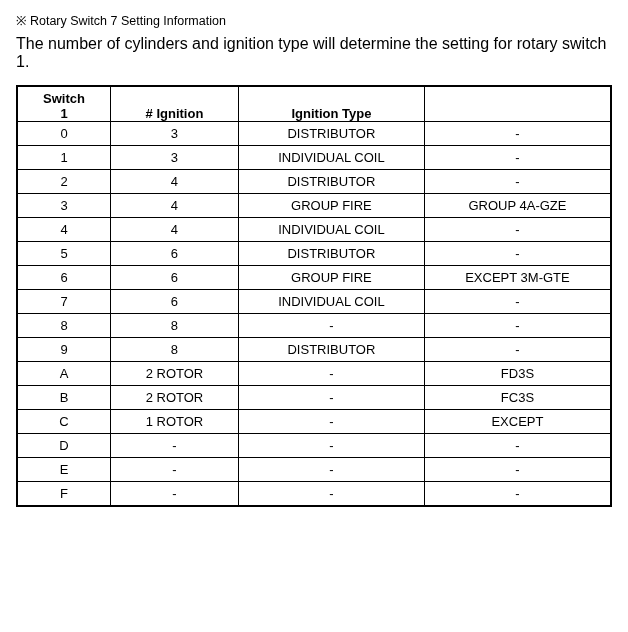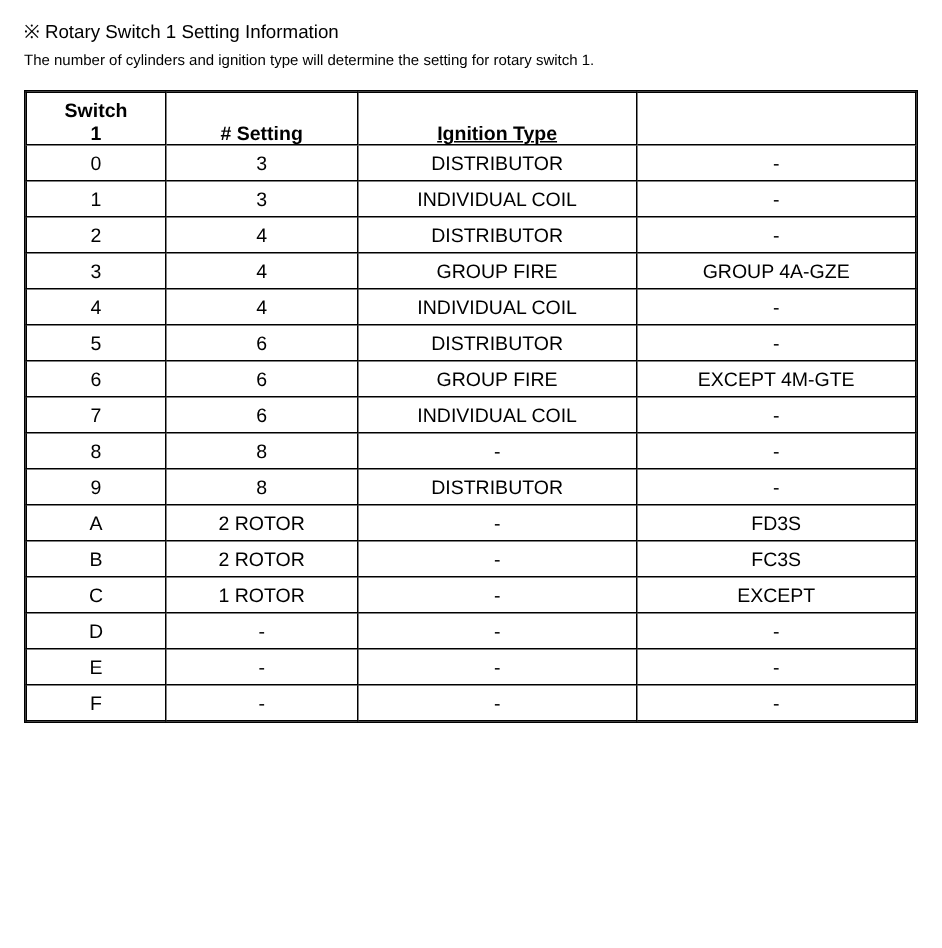--- a/index.html
+++ b/index.html
@@ -79,7 +79,7 @@
 
 
 
-<p class="header-note">※ Rotary Switch 1 Setting Information</p>
+<p class="header-note">※ Rotary Switch 7 Setting Information</p>
 <p class="description">The number of cylinders and ignition type will determine the setting for rotary switch 1.</p>
 
 <div class="table-wrapper">

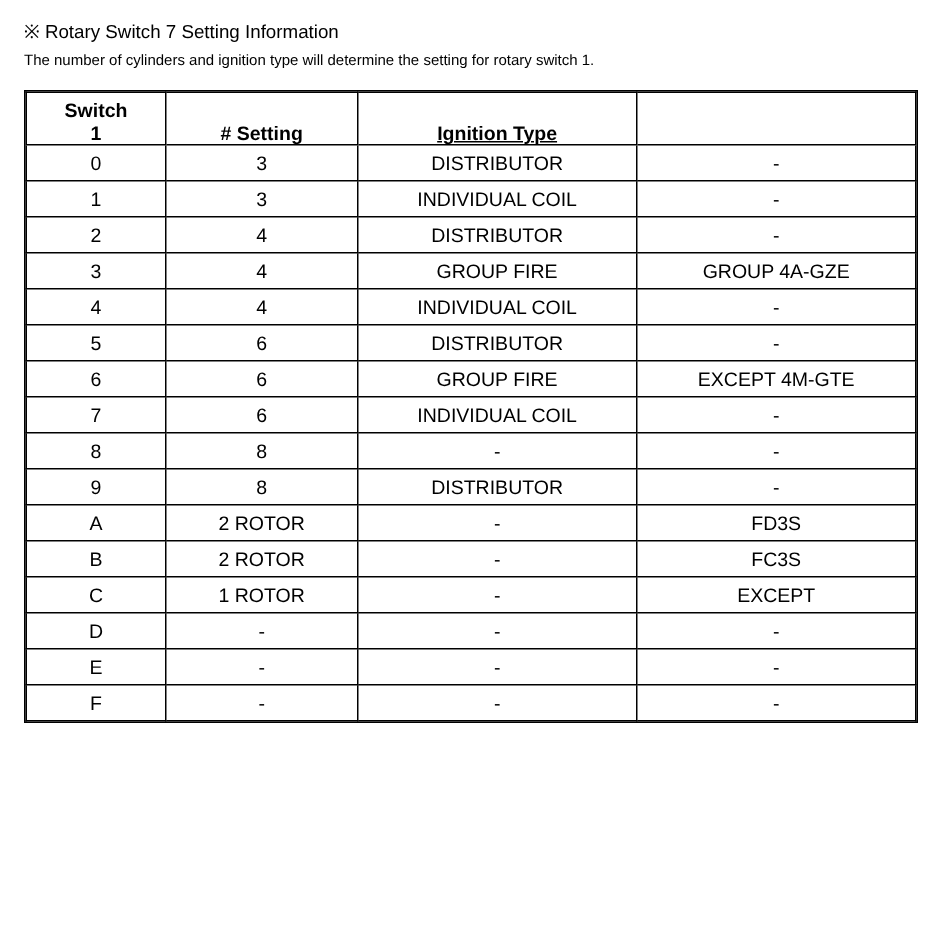--- a/index.html
+++ b/index.html
@@ -24,7 +24,7 @@
     }
 
     .description {
-      font-size: 10px;
+      font-size: 16px;
       margin-bottom: 14px;
     }
 

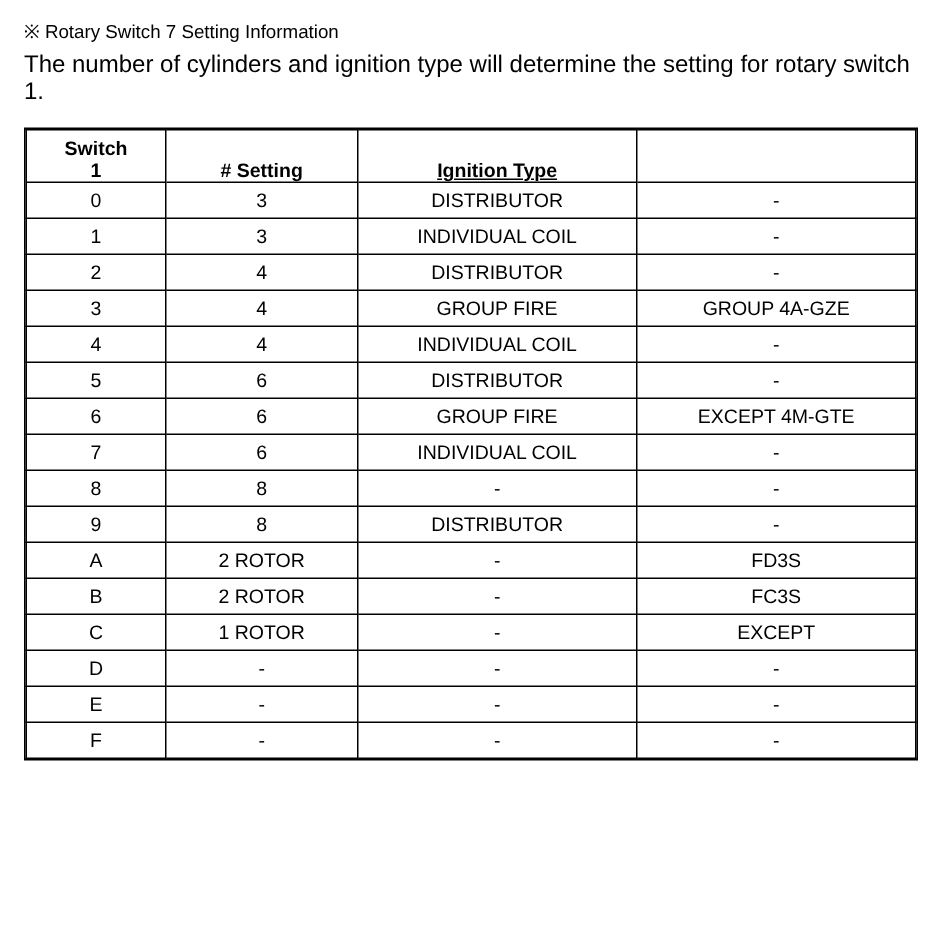--- a/index.html
+++ b/index.html
@@ -90,7 +90,7 @@
           <span>Switch</span><br>
           <span>1</span>
         </th>
-        <th class="th-cylinder" rowspan="2"># Setting</th>
+        <th class="th-cylinder" rowspan="2"># Ignition</th>
         <th class="th-ignition" rowspan="2">Ignition Type</th>
         <th class="th-notes" rowspan="2"></th>
       </tr>

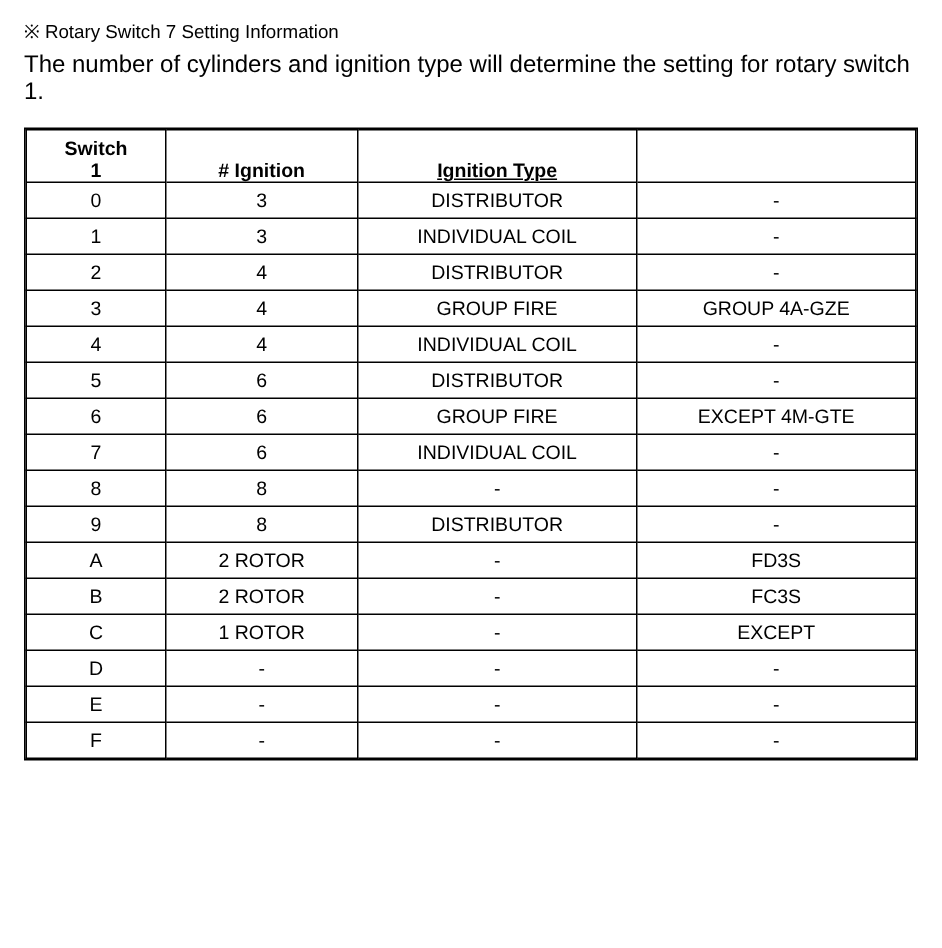--- a/index.html
+++ b/index.html
@@ -58,7 +58,6 @@
     }
     .th-ignition {
       width: 160px;
-      text-decoration: underline;
     }
     .th-notes {
       width: 160px;

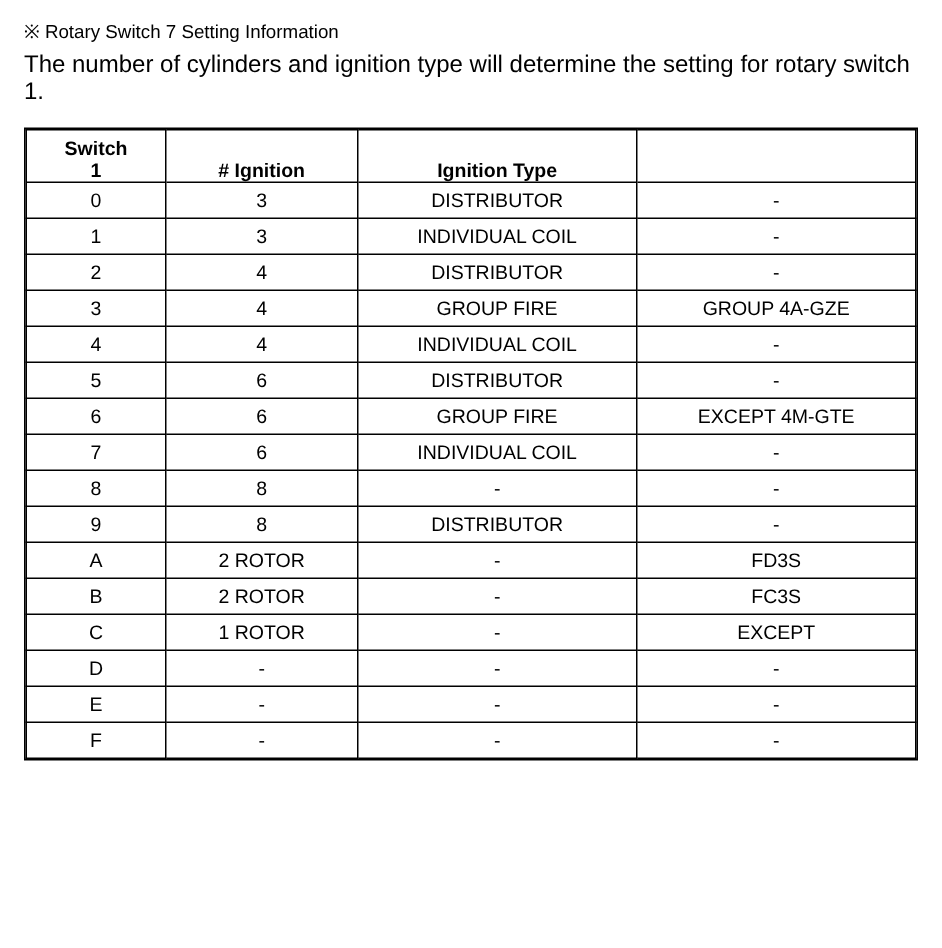--- a/index.html
+++ b/index.html
@@ -135,7 +135,7 @@
           <td>6</td>
           <td>6</td>
           <td>GROUP FIRE</td>
-          <td>EXCEPT 4M-GTE</td>
+          <td>EXCEPT 3M-GTE</td>
         </tr>
         <tr>
           <td>7</td>

